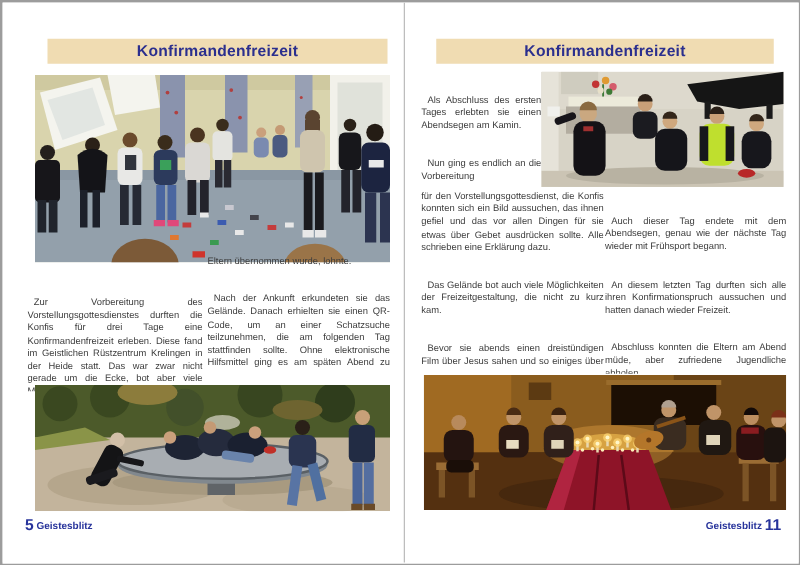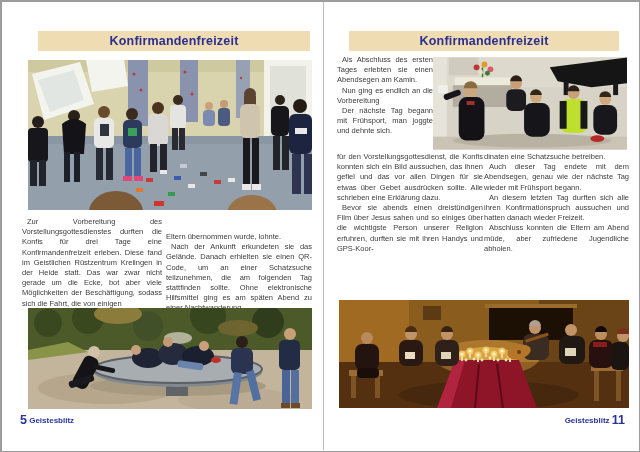--- a/index.html
+++ b/index.html
@@ -22,7 +22,7 @@
     text-align:justify;overflow:hidden;
   }
   .txt p{margin:0;}
-  .txt p.indent{text-indent:5px;}
+  .txt p.indent{text-indent:5px;margin-top:20px;}
   .photo{position:absolute;overflow:hidden;}
   .photo svg{display:block;}
   .footer{position:absolute;font-weight:bold;color:#27339b;font-size:8px;white-space:nowrap;}

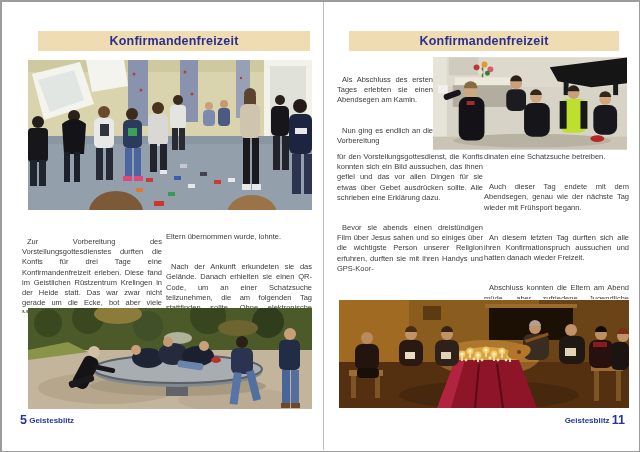--- a/index.html
+++ b/index.html
@@ -252,7 +252,6 @@
     </div>
 
     <div class="txt" style="left:160px;top:150px;width:145px;height:147px;">
-      <p>dinaten eine Schatzsuche betreiben.</p>
       <p class="indent">Auch dieser Tag endete mit dem Abendsegen, genau wie der nächste Tag wieder mit Frühsport begann.</p>
       <p class="indent">An diesem letzten Tag durften sich alle ihren Konfirmationspruch aussuchen und hatten danach wieder Freizeit.</p>
       <p class="indent">Abschluss konnten die Eltern am Abend müde, aber zufriedene Jugendliche abholen.</p>

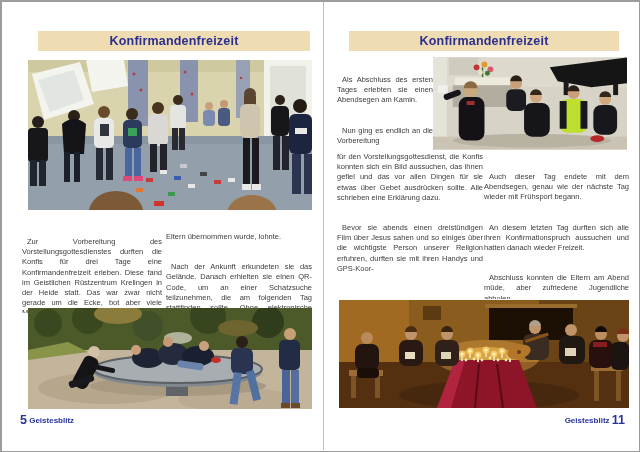--- a/index.html
+++ b/index.html
@@ -130,7 +130,7 @@
       <p class="indent">Zur Vorbereitung des Vorstellungsgottesdienstes durften die Konfis für drei Tage eine Konfirmandenfreizeit erleben. Diese fand im Geistlichen Rüstzentrum Krelingen in der Heide statt. Das war zwar nicht gerade um die Ecke, bot aber viele Möglichkeiten der Beschäftigung, sodass sich die Fahrt, die von einigen</p>
     </div>
 
-    <div class="txt" style="left:164px;top:230px;width:146px;height:92px;">
+    <div class="txt" style="left:164px;top:202px;width:146px;height:92px;">
       <p>Eltern übernommen wurde, lohnte.</p>
       <p class="indent">Nach der Ankunft erkundeten sie das Gelände. Danach erhielten sie einen QR-Code, um an einer Schatzsuche teilzunehmen, die am folgenden Tag stattfinden sollte. Ohne elektronische Hilfsmittel ging es am späten Abend zu einer Nachtwanderung.</p>
     </div>

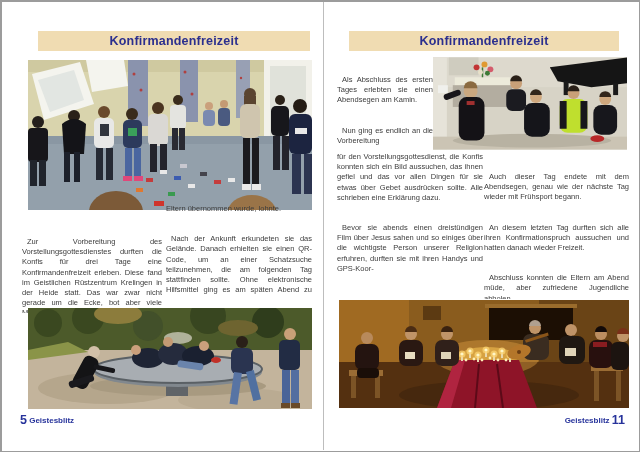--- a/index.html
+++ b/index.html
@@ -248,6 +248,7 @@
 
     <div class="txt" style="left:13px;top:150px;width:146px;height:143px;">
       <p>für den Vorstellungsgottesdienst, die Konfis konnten sich ein Bild aussuchen, das ihnen gefiel und das vor allen Dingen für sie etwas über Gebet ausdrücken sollte. Alle schrieben eine Erklärung dazu.</p>
+      <p class="indent">Das Gelände bot auch viele Möglichkeiten der Freizeitgestaltung, die nicht zu kurz kam.</p>
       <p class="indent">Bevor sie abends einen dreistündigen Film über Jesus sahen und so einiges über die wichtigste Person unserer Religion erfuhren, durften sie mit ihren Handys und GPS-Koor-</p>
     </div>
 

